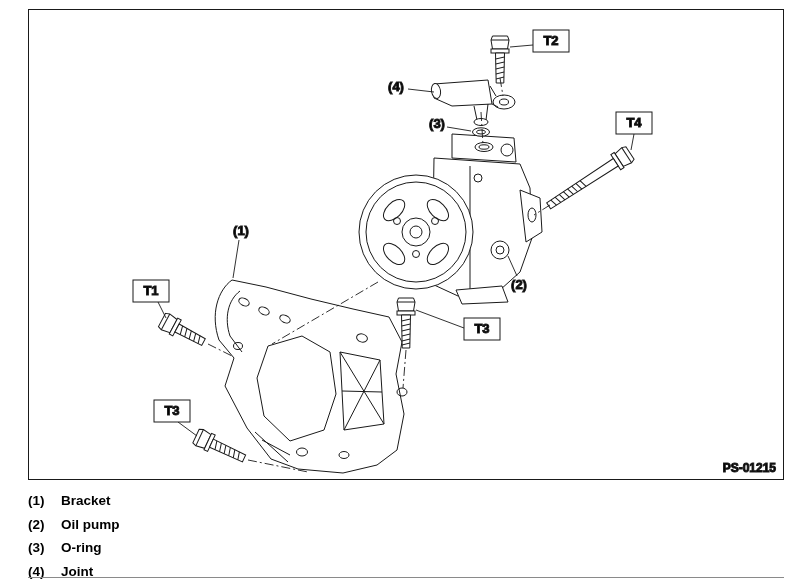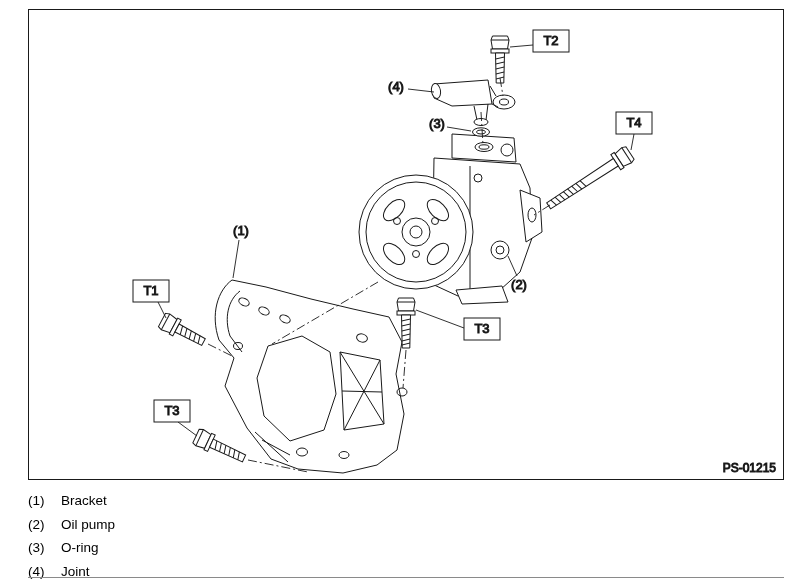--- a/index.html
+++ b/index.html
@@ -4,7 +4,7 @@
 <style>
   html,body{margin:0;padding:0;background:#fff;}
   body{width:804px;height:583px;position:relative;font-family:"Liberation Sans",sans-serif;color:#000;}
-  .stage{position:absolute;inset:0;}
+  .stage{position:absolute;inset:0;font-weight:bold;}
   svg{position:absolute;left:0;top:0;}
   svg text{font-family:"Liberation Sans",sans-serif;fill:#000;}
   .tq{font-size:13px;}

